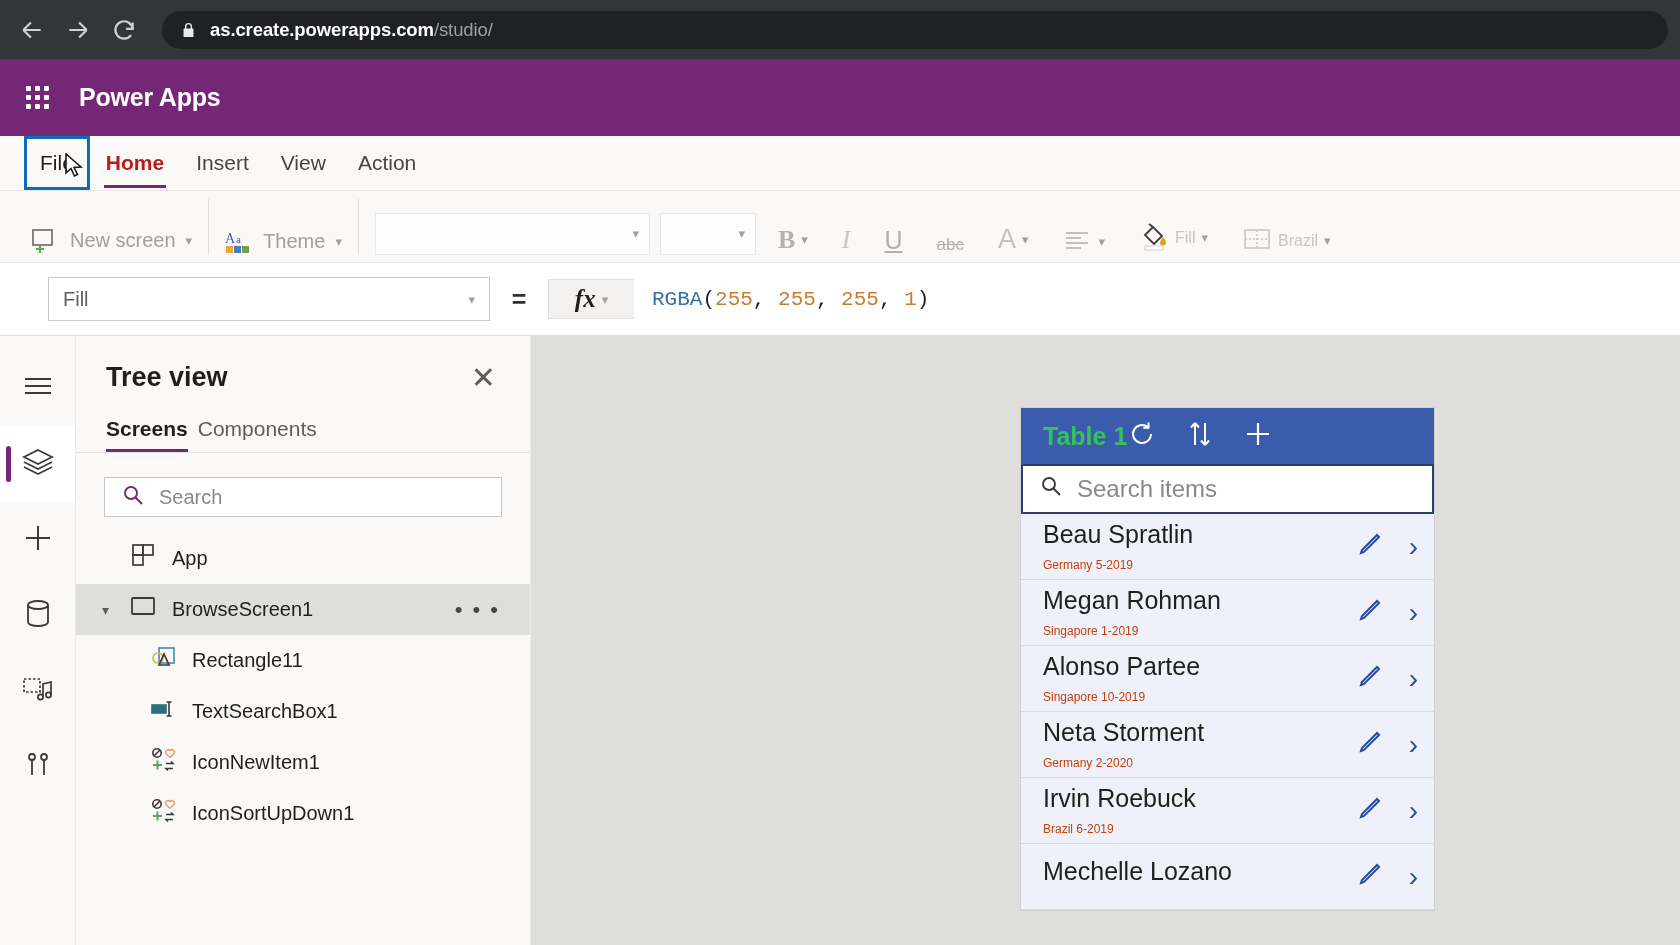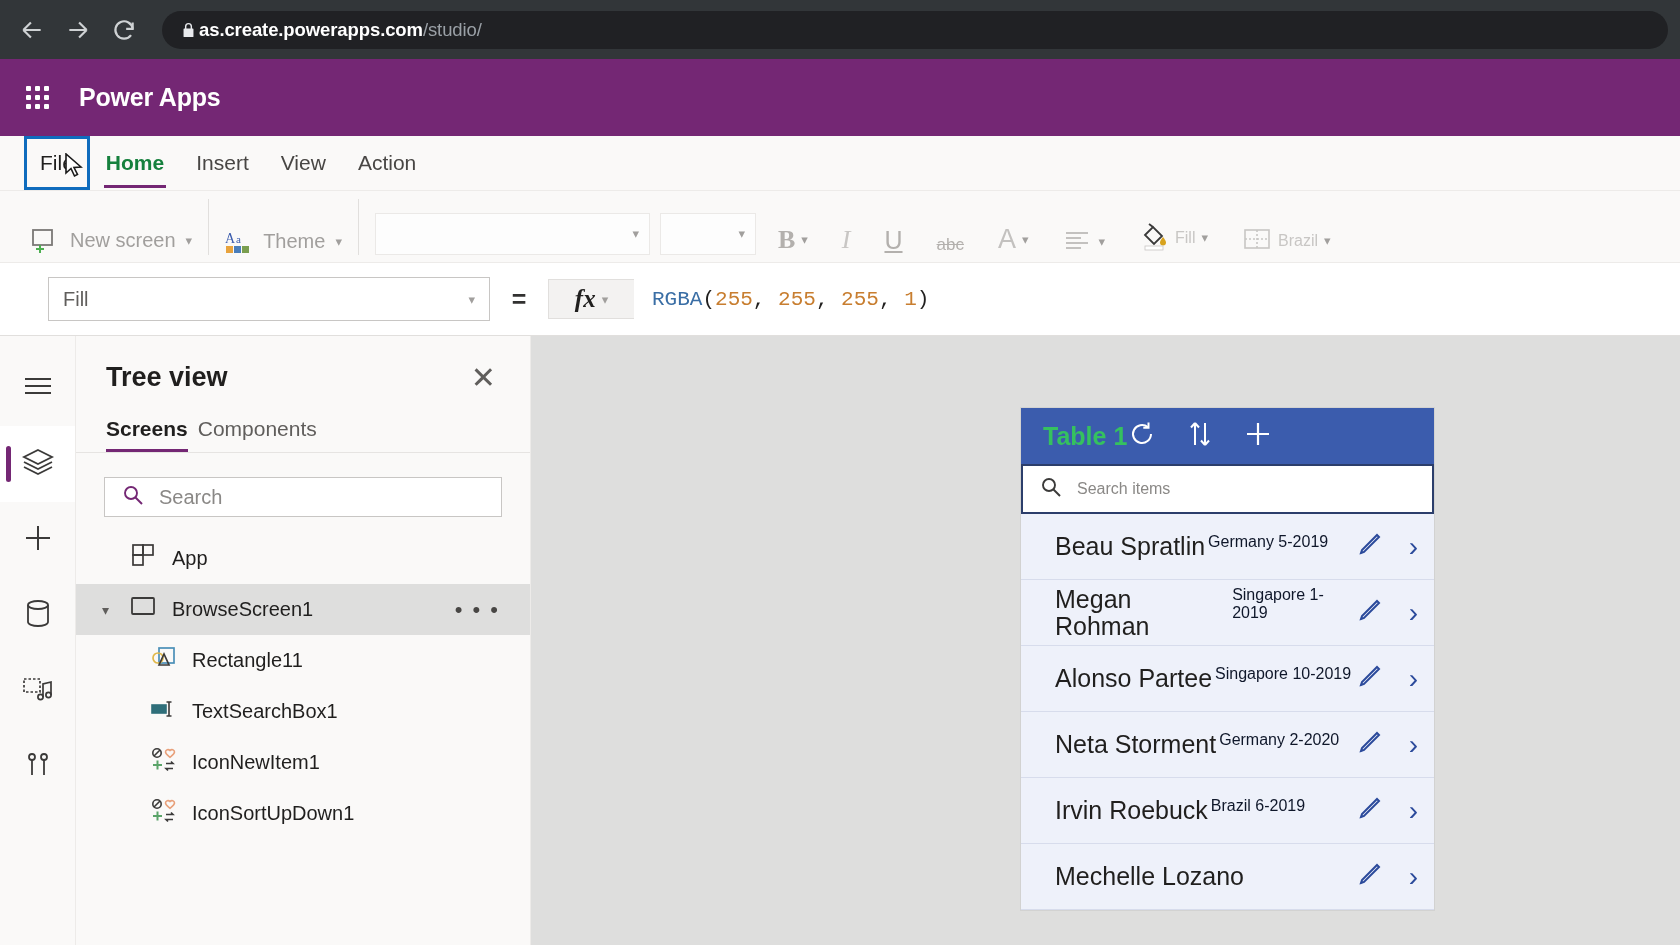--- a/index.html
+++ b/index.html
@@ -22,7 +22,7 @@
   .nav-btn svg { display:block; }
   .omnibox {
     margin-left:12px; flex:1; height:38px; background:#202124; border-radius:19px;
-    display:flex; align-items:center; padding:0 18px; gap:2px; max-width:1560px;
+    display:flex; align-items:center; padding:0 18px; gap:13px; max-width:1560px;
   }
   .lock { color:#e8eaed; display:flex; }
   .url { font-size:18.5px; color:#9aa0a6; letter-spacing:-0.1px; white-space:nowrap; }

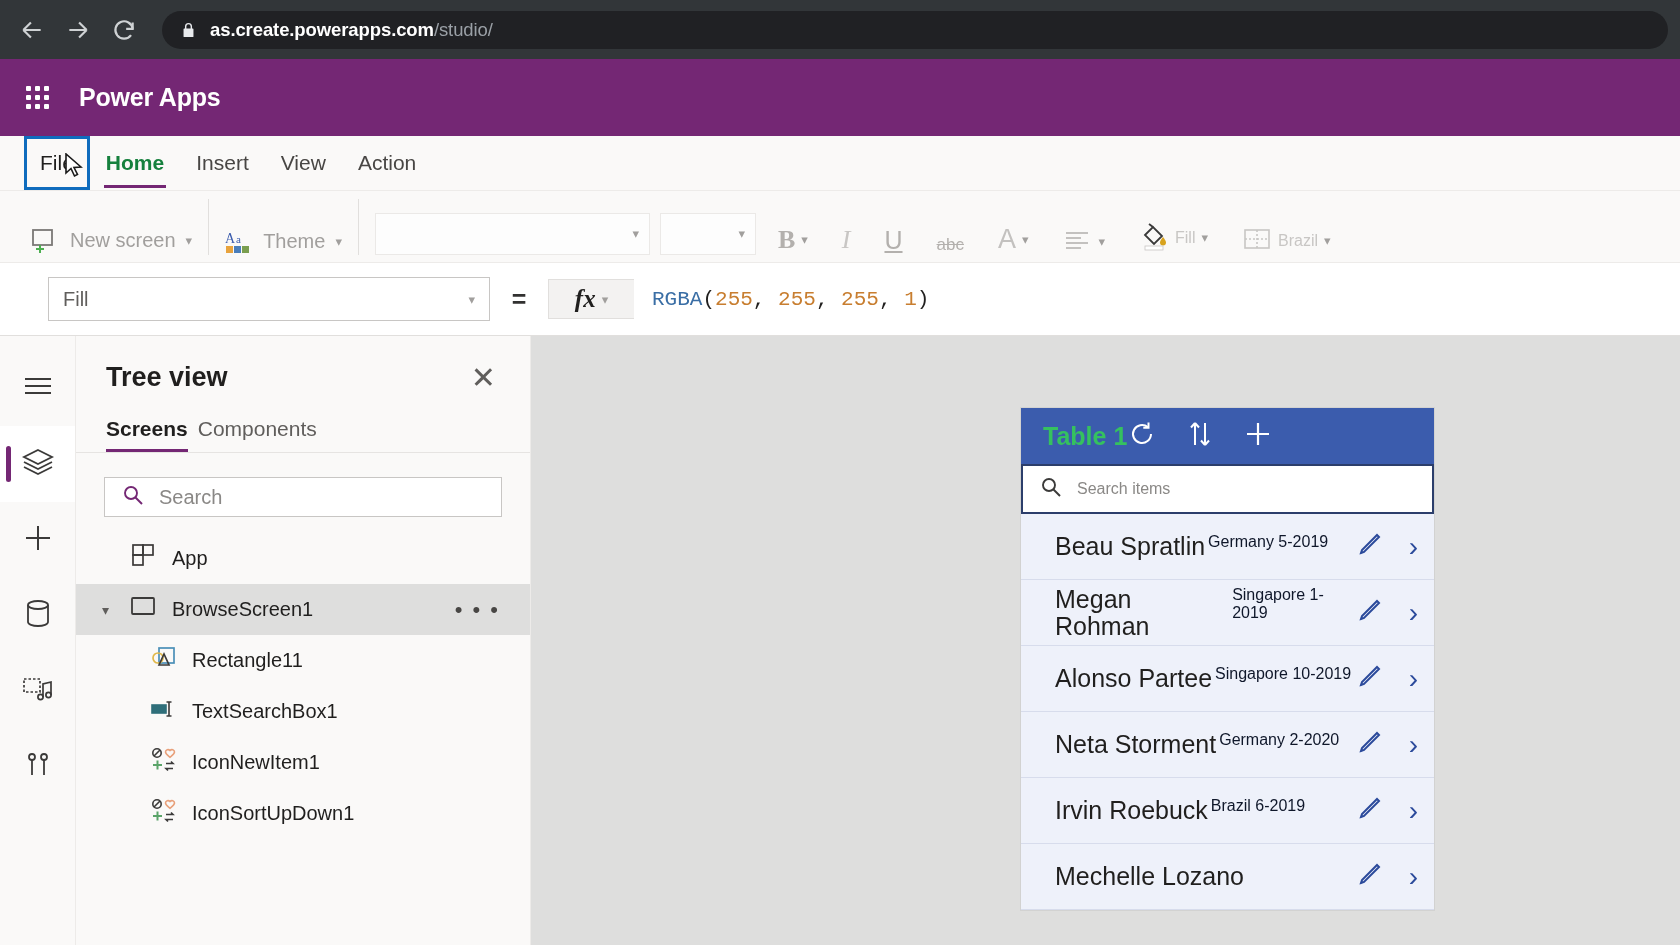--- a/index.html
+++ b/index.html
@@ -46,7 +46,7 @@
     position:relative; white-space:nowrap;
   }
   .menu-item.focused { outline:3px solid #0f6cbd; outline-offset:-3px; color:#201f1e; }
-  .menu-item.active { font-weight:700; color:#15803d; }
+  .menu-item.active { font-weight:700; color:#b91c1c; }
   .menu-item.active::after {
     content:""; position:absolute; left:14px; right:14px; bottom:2px; height:3px; background:#742774;
   }

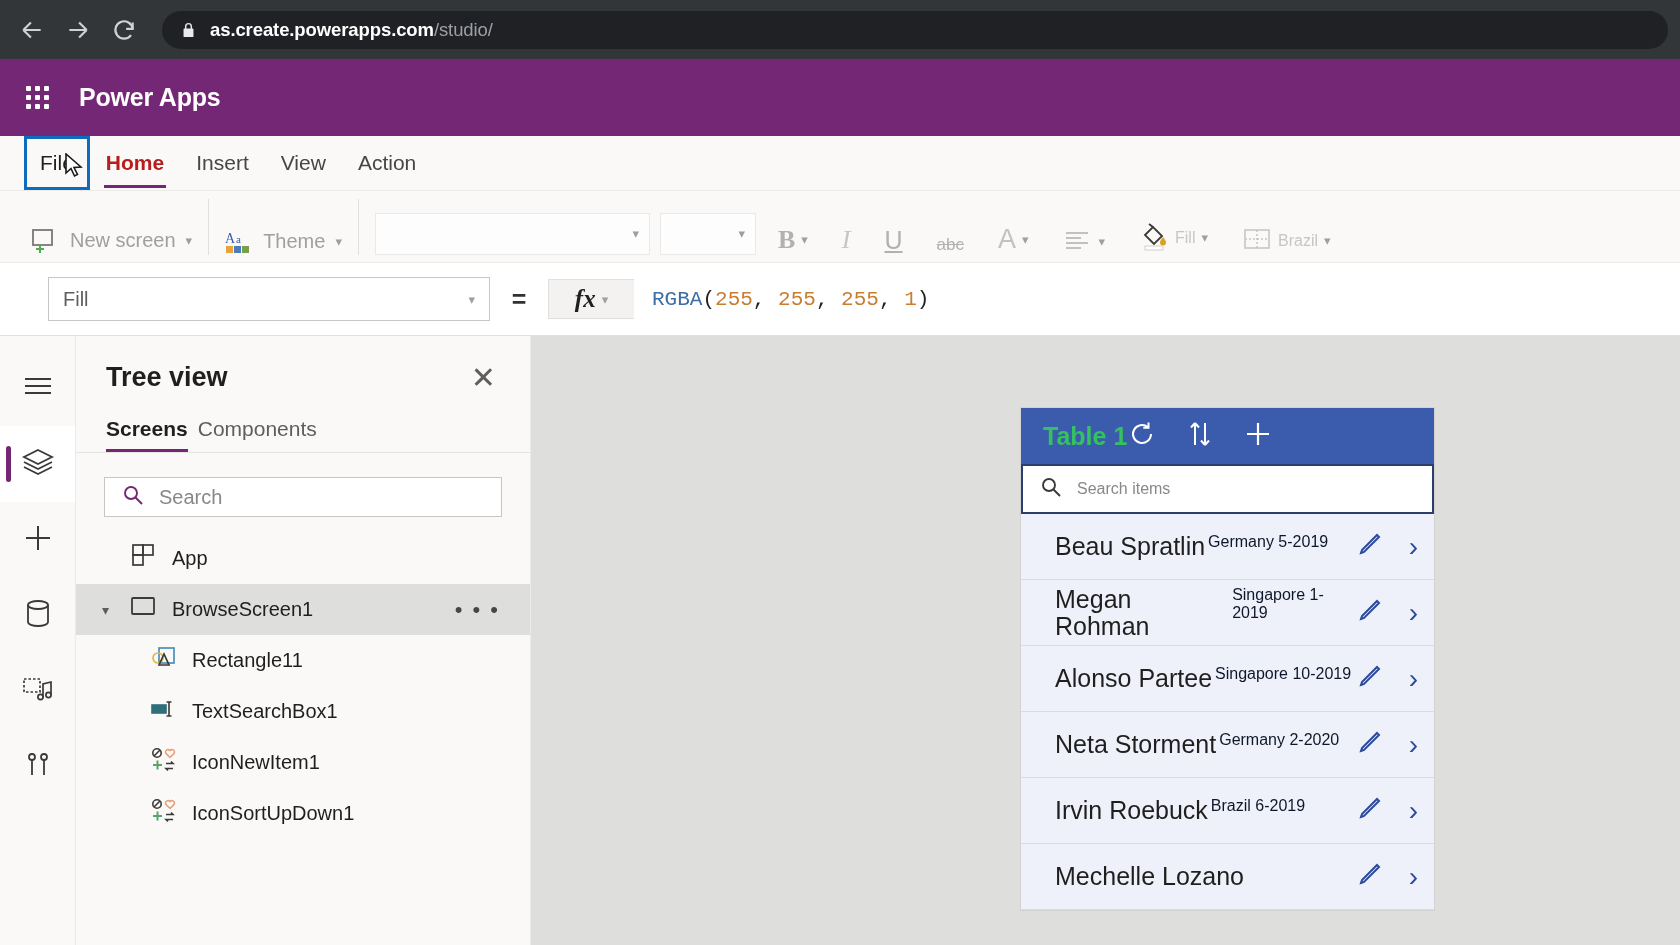--- a/index.html
+++ b/index.html
@@ -165,7 +165,7 @@
     height:50px; background:#ffffff; border:2px solid #2c3e6b;
     display:flex; align-items:center; gap:14px; padding:0 16px;
   }
-  .g-search span { font-size:16px; color:#8a8886; }
+  .g-search span { font-size:24px; color:#8a8886; }
   .g-row {
     height:66px; background:#eef1fa; border-bottom:1px solid #d7dcec;
     display:flex; align-items:center; padding:0 16px 0 22px; justify-content:space-between;

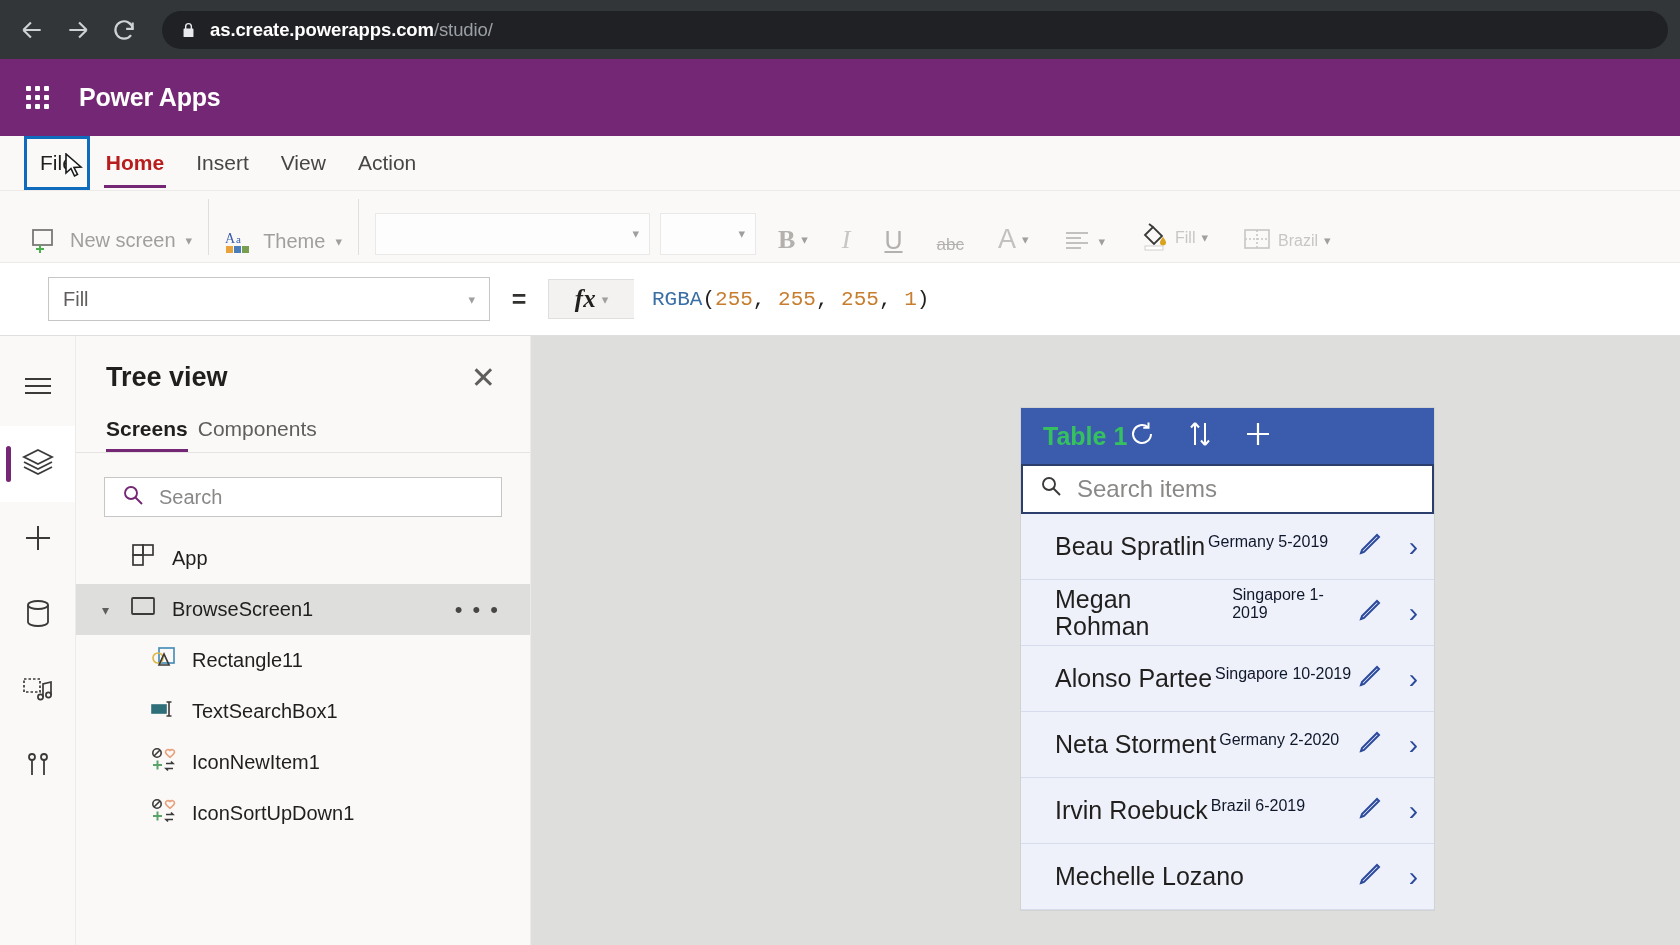--- a/index.html
+++ b/index.html
@@ -170,7 +170,7 @@
     height:66px; background:#eef1fa; border-bottom:1px solid #d7dcec;
     display:flex; align-items:center; padding:0 16px 0 22px; justify-content:space-between;
   }
-  .g-row-text { display:flex; flex-direction:row; gap:3px;margin-left:12px; }
+  .g-row-text { display:flex; flex-direction:column; gap:10px; }
   .g-name { font-size:25px; color:#201f1e; line-height:1.05; }
   .g-sub { font-size:16px; color:#0f172a; }
   .g-row-icons { display:flex; align-items:center; gap:22px; color:#2b4a9b; }

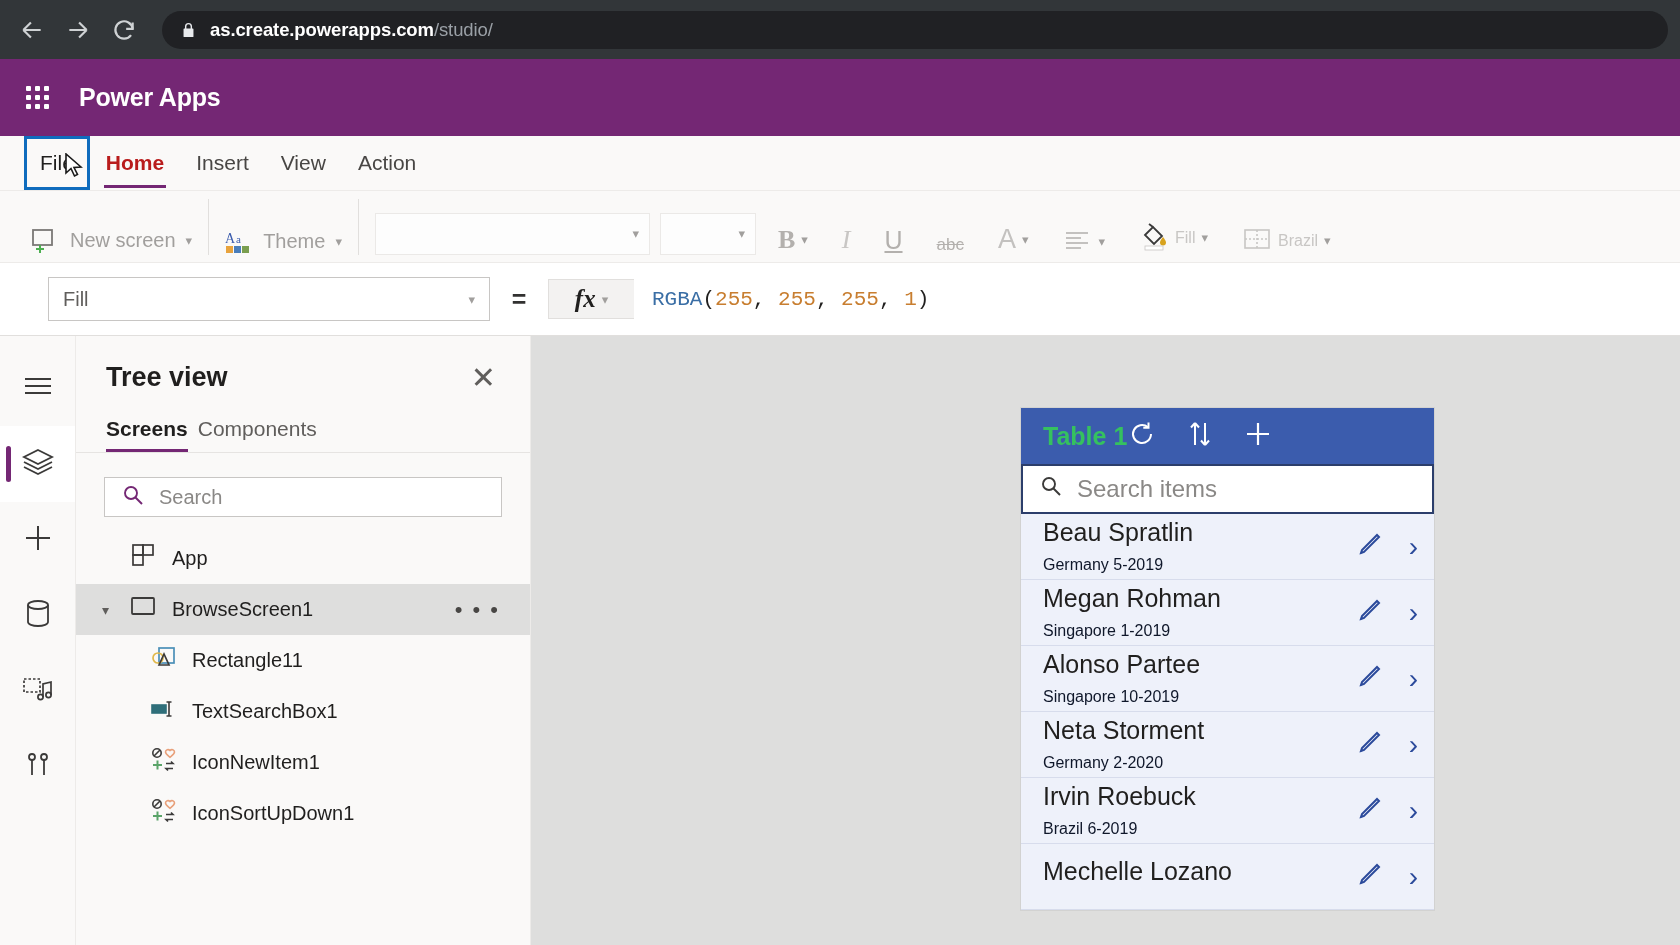--- a/index.html
+++ b/index.html
@@ -172,7 +172,7 @@
   }
   .g-row-text { display:flex; flex-direction:column; gap:10px; }
   .g-name { font-size:25px; color:#201f1e; line-height:1.05; }
-  .g-sub { font-size:16px; color:#0f172a; }
+  .g-sub { font-size:12px; color:#c2410c; }
   .g-row-icons { display:flex; align-items:center; gap:22px; color:#2b4a9b; }
   .g-chevron { font-size:28px; color:#2b4a9b; font-weight:300; line-height:1; }
 </style>

